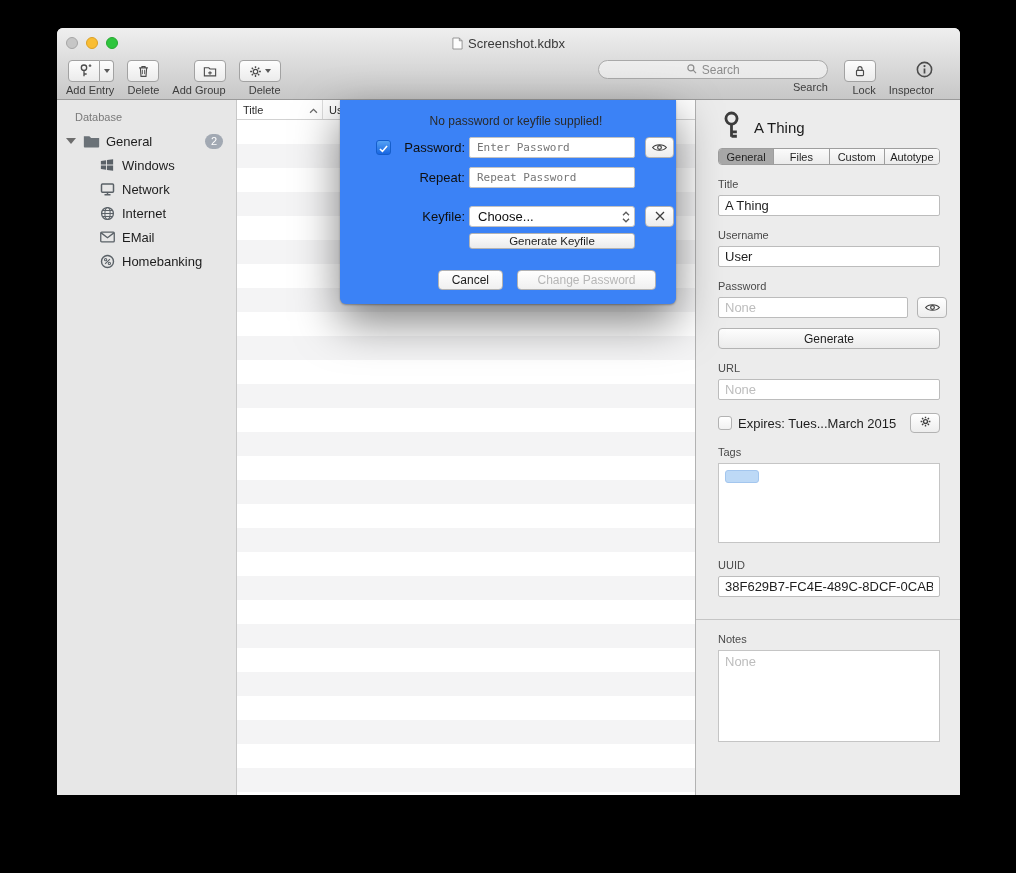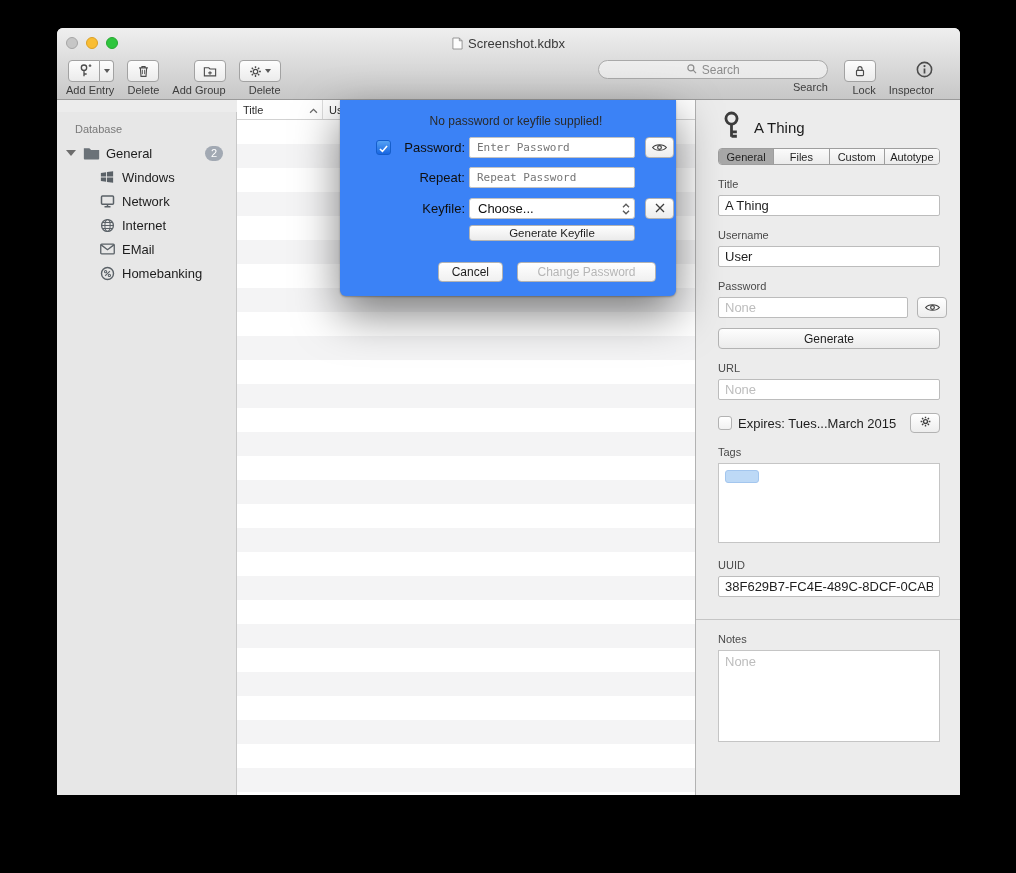--- a/index.html
+++ b/index.html
@@ -48,7 +48,7 @@
   
   .content { position:absolute; top:72px; left:0; right:0; bottom:0; display:flex; }
 
-  .sidebar { width:180px; background:#e7e7e7; border-right:1px solid #c8c8c8; padding-top:7px; flex:none;margin-top:12px; }
+  .sidebar { width:180px; background:#e7e7e7; border-right:1px solid #c8c8c8; padding-top:7px; flex:none; }
   .sb-header { font-size:11px; color:#797979; padding:4px 0 6px 18px; }
   .sb-row { display:flex; align-items:center; height:24px; font-size:13px; color:#1d1d1d; }
   .sb-row.group { padding-left:9px; }

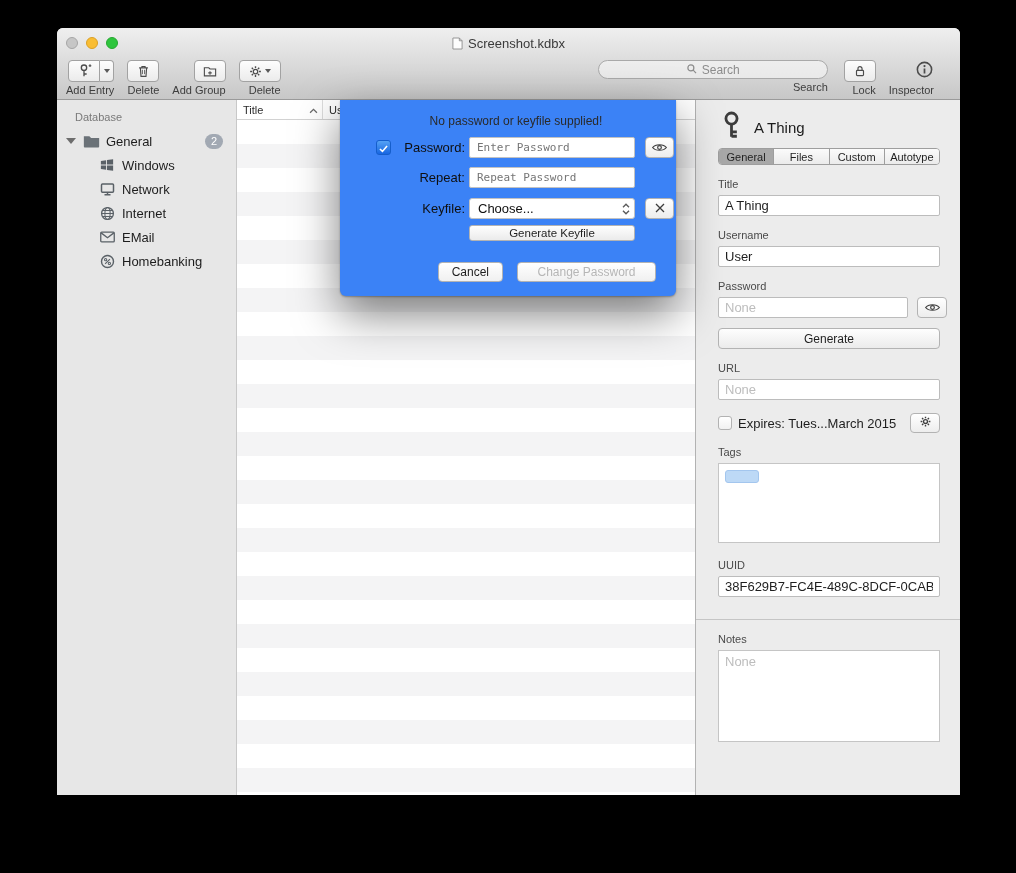--- a/index.html
+++ b/index.html
@@ -108,7 +108,7 @@
             z-index:60; padding:14px 0 14px 16px; }
   .dlg-msg { text-align:center; font-size:12px; color:#2a2a2a; }
   .dlg-row { display:flex; align-items:center; margin:9px 22px 0 20px; }
-  .dlg-row.keyfile { margin-top:10px; }
+  .dlg-row.keyfile { margin-top:18px; }
   .dlg-cb { width:15px; height:15px; border-radius:3px; background:linear-gradient(#55a2f5,#1766e2);
             border:1px solid #155ecb; display:flex; align-items:center; justify-content:center; flex:none; }
   .dlg-cb-spacer { width:15px; flex:none; }

